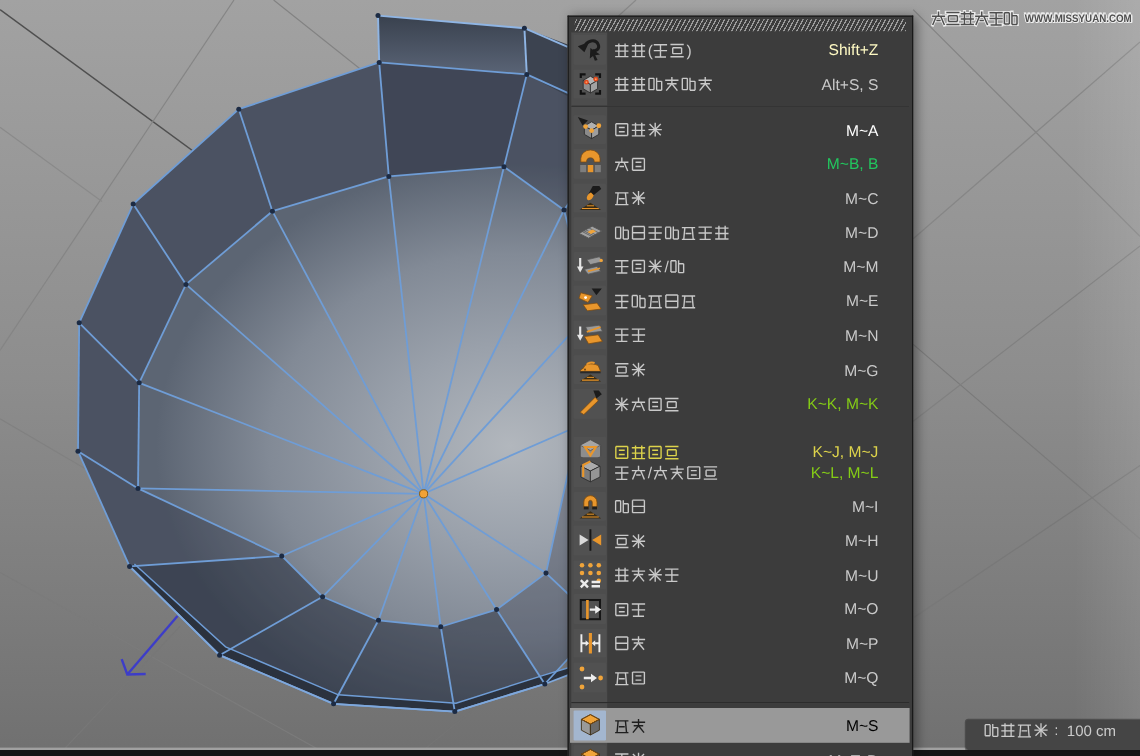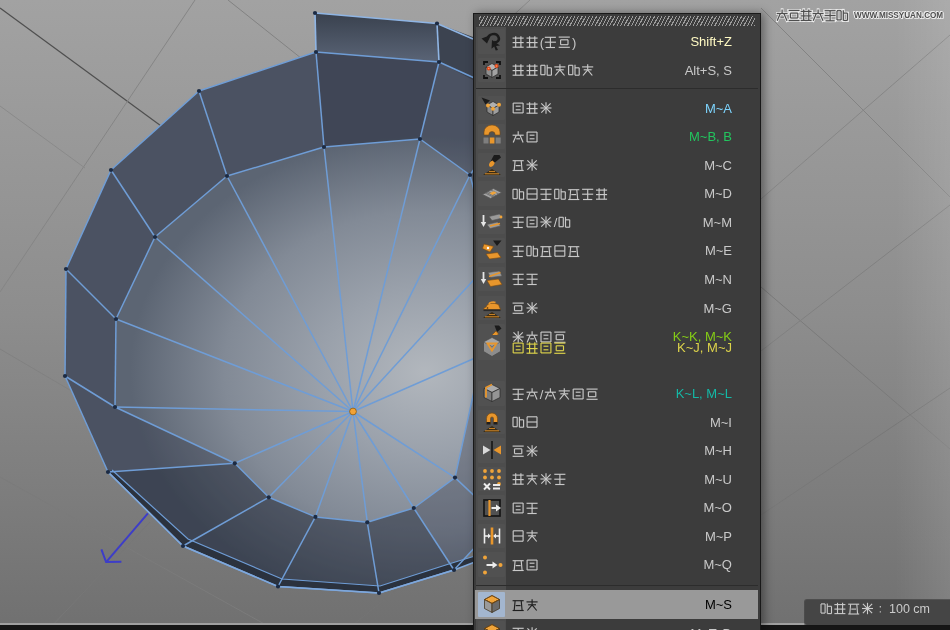--- a/index.html
+++ b/index.html
@@ -389,7 +389,7 @@
             <line x1="28.4" y1="9.0" x2="39.5" y2="9.0"></line>
           </g>
         </svg>
-        <span class="key" style="color:#7dd3fc">M~A</span>
+        <span class="key" style="color:#ffffff">M~A</span>
       </div>
       <div class="mrow" style="top:108.2px;">
         <div class="tile" style="background:#515151">

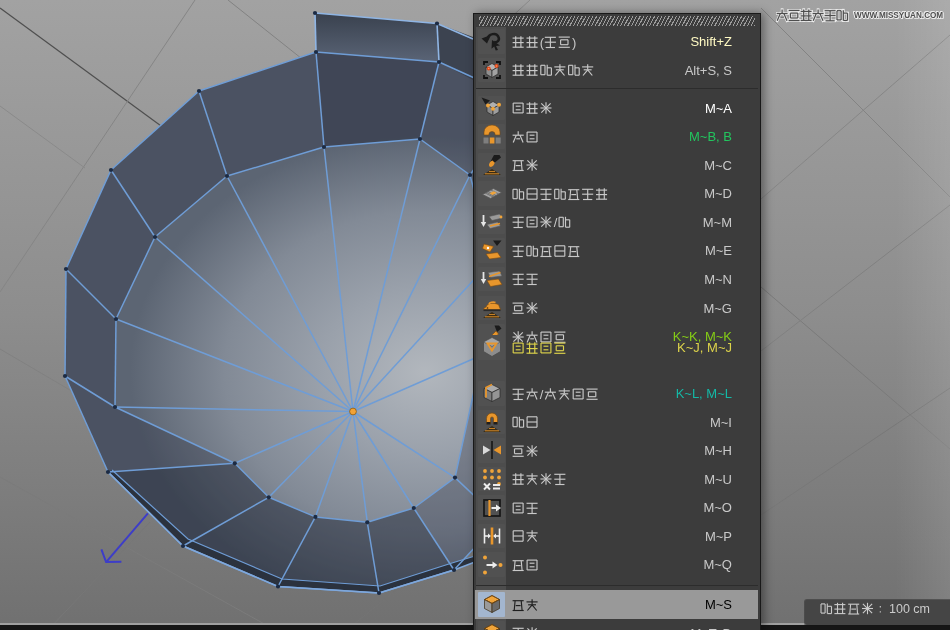--- a/index.html
+++ b/index.html
@@ -672,7 +672,7 @@
         </svg>
         <span class="key" style="color:#84cc16">K~K, M~K</span>
       </div>
-      <div class="mrow" style="top:319px;">
+      <div class="mrow" style="top:348px;">
         <div class="tile" style="background:#515151">
           <svg width="24" height="24" viewBox="0 0 24 24">
             <polygon points="12,2.5 20.5,7 20.5,16.5 12,21.5 3.5,16.5 3.5,7" fill="#8d8d8d" stroke="#4a4a4a" stroke-width="0.8"></polygon>

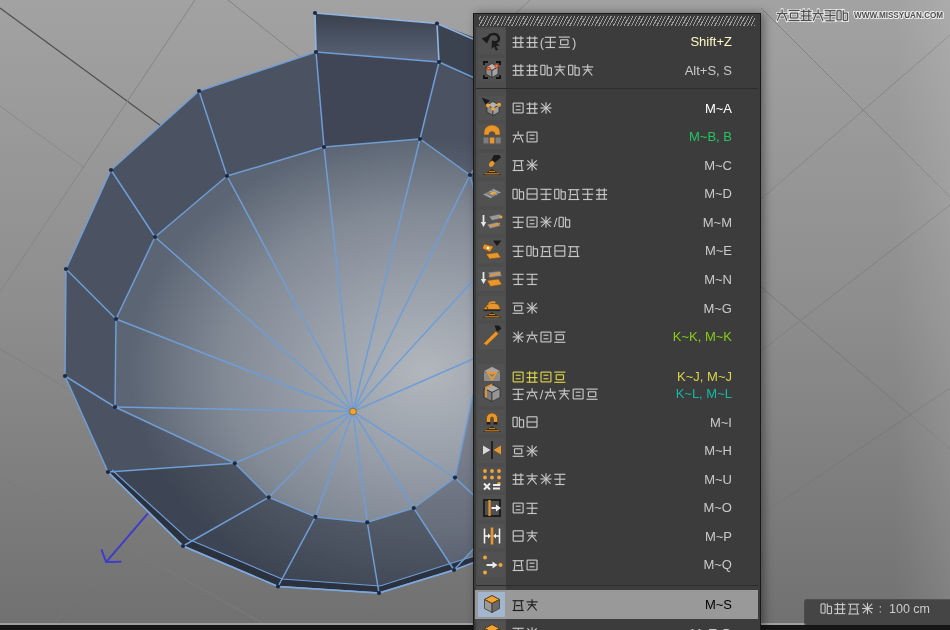--- a/index.html
+++ b/index.html
@@ -754,7 +754,7 @@
             <line x1="74.5" y1="14.3" x2="85.6" y2="14.3"></line>
           </g>
         </svg>
-        <span class="key" style="color:#14b8a6">K~L, M~L</span>
+        <span class="key" style="color:#84cc16">K~L, M~L</span>
       </div>
       <div class="mrow" style="top:393.7px;">
         <div class="tile" style="background:#515151">

